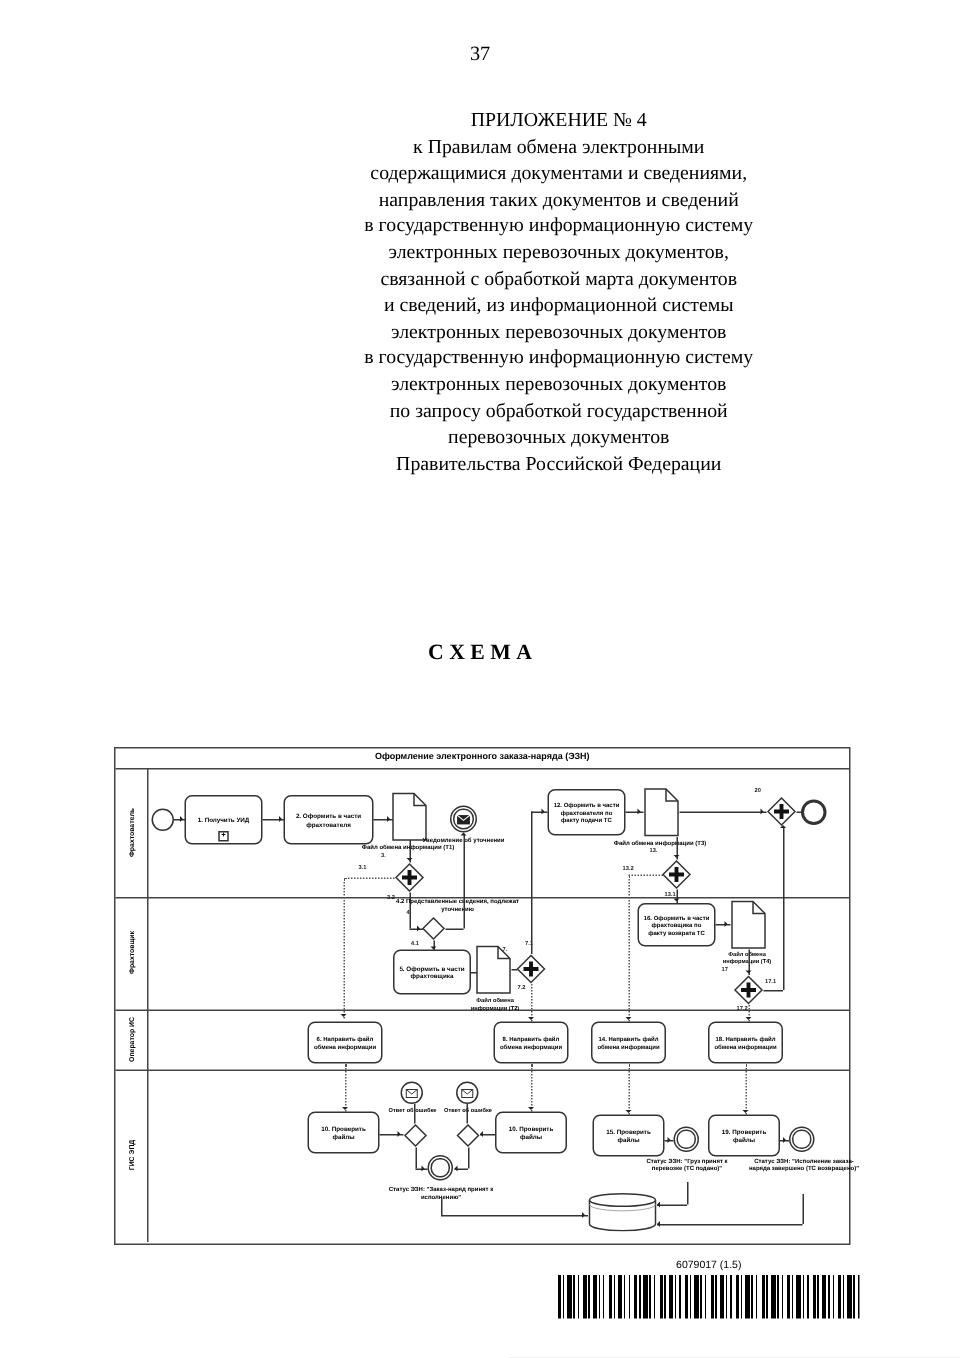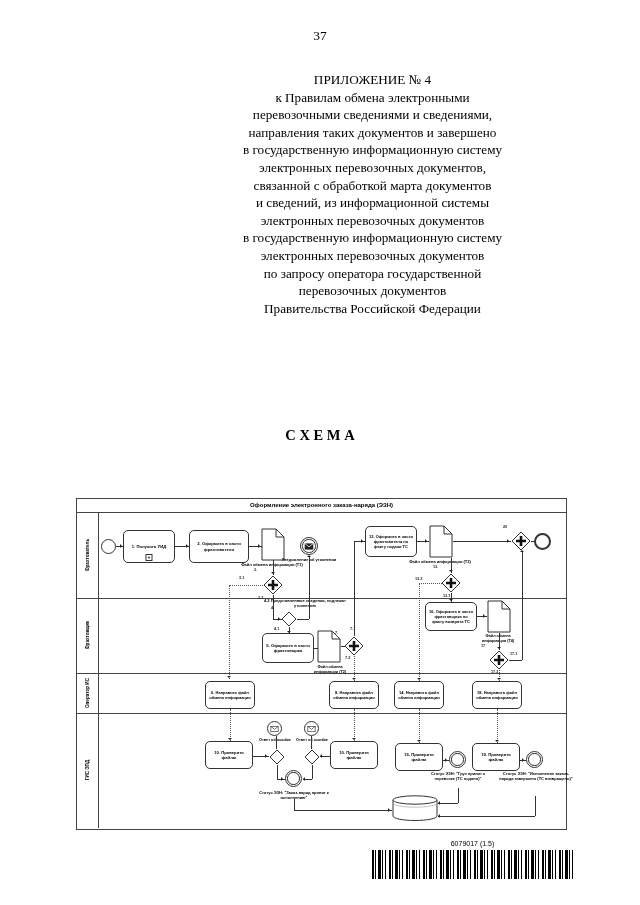--- a/index.html
+++ b/index.html
@@ -66,7 +66,7 @@
   <div id="appendix">
     <div>ПРИЛОЖЕНИЕ № 4</div>
     <div>к Правилам обмена электронными</div>
-    <div>перевозочными сведениями и сведениями,</div>
+    <div>содержащимися документами и сведениями,</div>
     <div>направления таких документов и завершено</div>
     <div>в государственную информационную систему</div>
     <div>электронных перевозочных документов,</div>

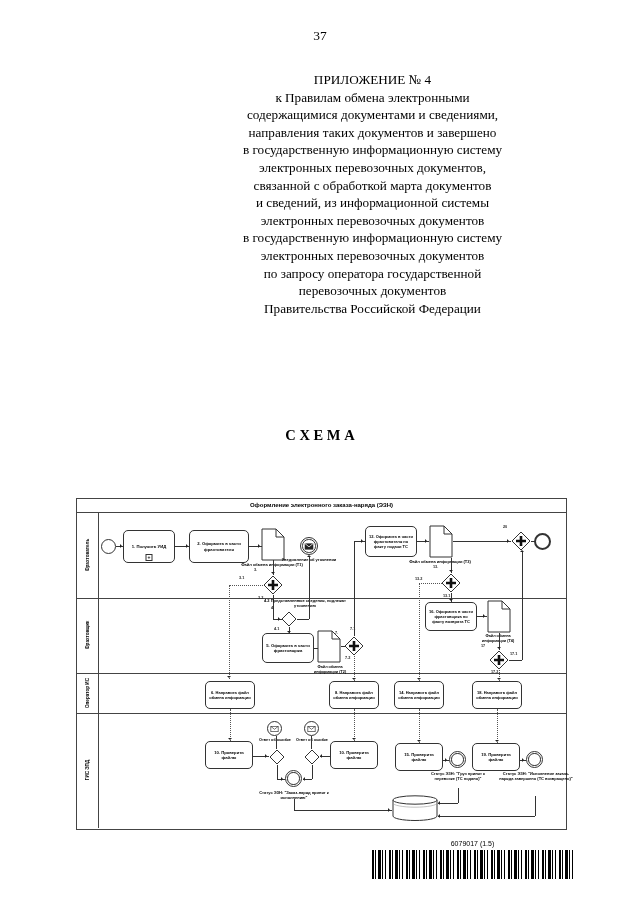--- a/index.html
+++ b/index.html
@@ -67,7 +67,7 @@
     <div>ПРИЛОЖЕНИЕ № 4</div>
     <div>к Правилам обмена электронными</div>
     <div>содержащимися документами и сведениями,</div>
-    <div>направления таких документов и завершено</div>
+    <div>направления таких документов и сведений</div>
     <div>в государственную информационную систему</div>
     <div>электронных перевозочных документов,</div>
     <div>связанной с обработкой марта документов</div>

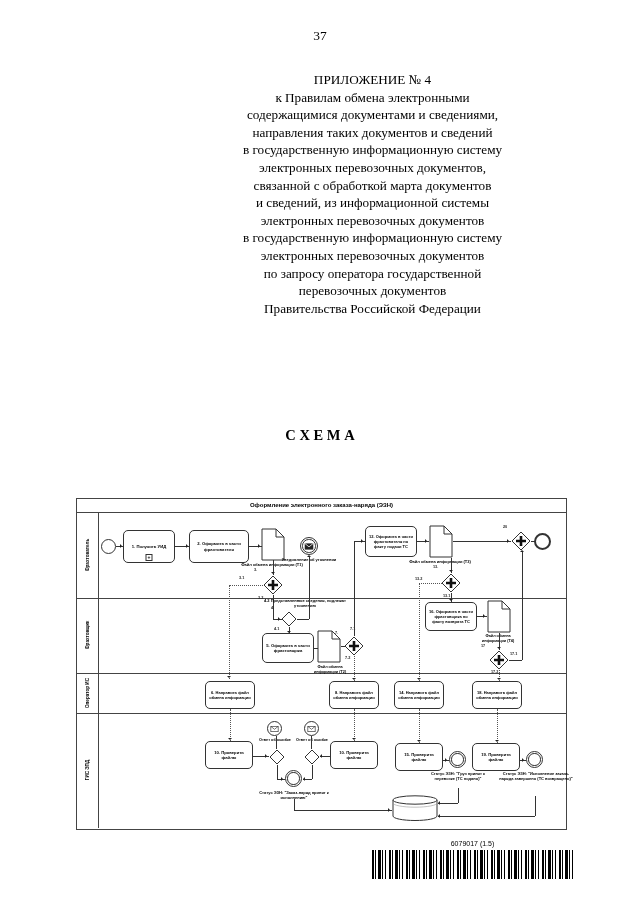--- a/index.html
+++ b/index.html
@@ -75,7 +75,7 @@
     <div>электронных перевозочных документов</div>
     <div>в государственную информационную систему</div>
     <div>электронных перевозочных документов</div>
-    <div>по запросу оператора государственной</div>
+    <div>по запросу обработкой государственной</div>
     <div>перевозочных документов</div>
     <div>Правительства Российской Федерации</div>
   </div>

